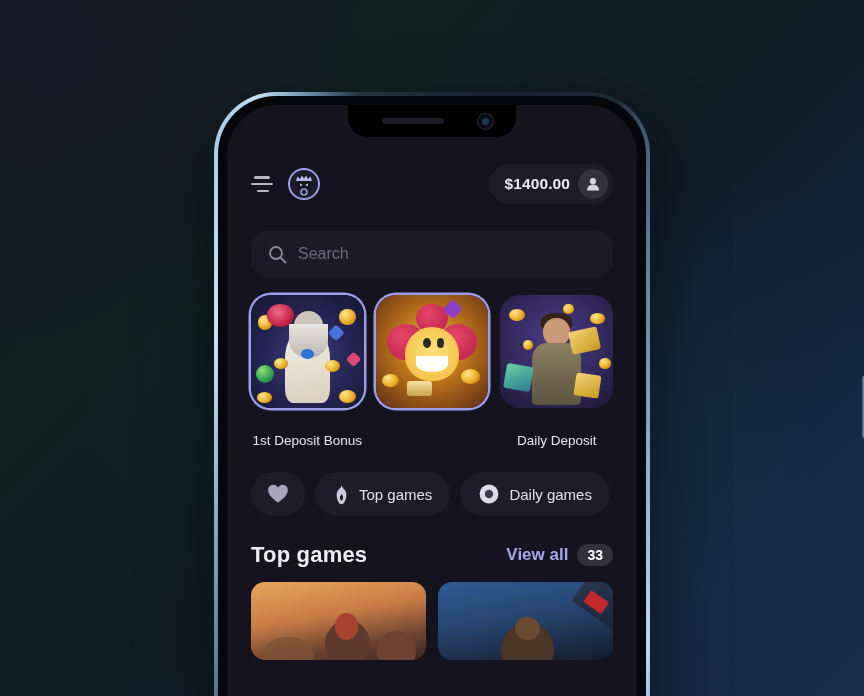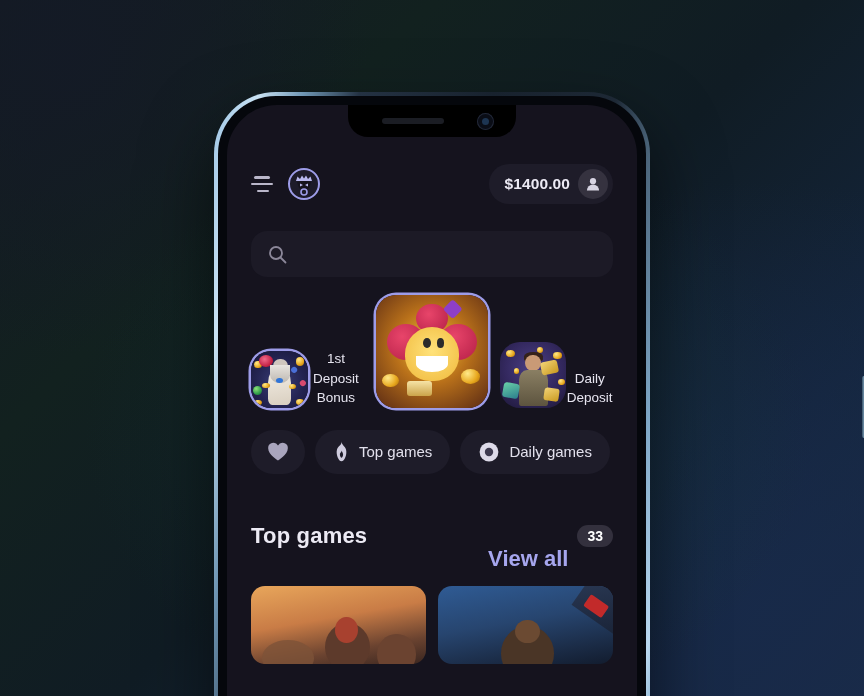--- a/index.html
+++ b/index.html
@@ -237,6 +237,7 @@
               <circle cx="8" cy="8" r="6" fill="none" stroke="#8b8799" stroke-width="1.8"></circle>
               <line x1="12.5" y1="12.5" x2="17.5" y2="17.5" stroke="#8b8799" stroke-width="1.8" stroke-linecap="round"></line>
             </svg>
+            <input type="text" placeholder="Search" style="">
           </div>
 
           <div id="bonuses">

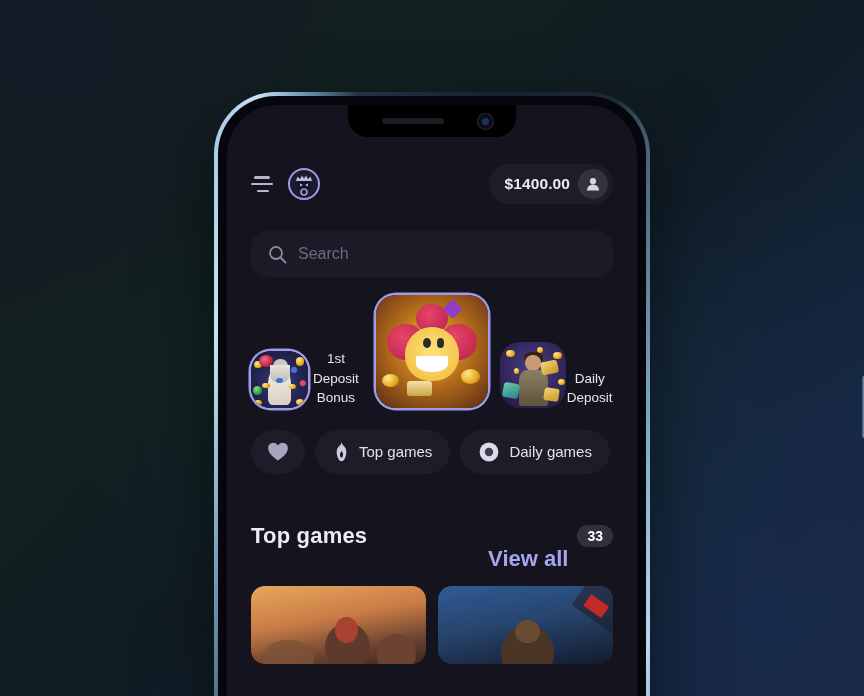--- a/index.html
+++ b/index.html
@@ -107,7 +107,7 @@
   #search input::placeholder { color:#6d6a7e; }
   
   #bonuses { display:flex; gap:12px; margin-top:18px; }
-  .bonus { flex:1; display:flex; flex-direction:row; align-items:flex-end; cursor:pointer; }
+  .bonus { flex:1; display:flex; flex-direction:column; align-items:center; cursor:pointer;gap:11px; }
   .bthumb {
     width:100%; aspect-ratio:1/1; border-radius:20px;
     position:relative; overflow:hidden;

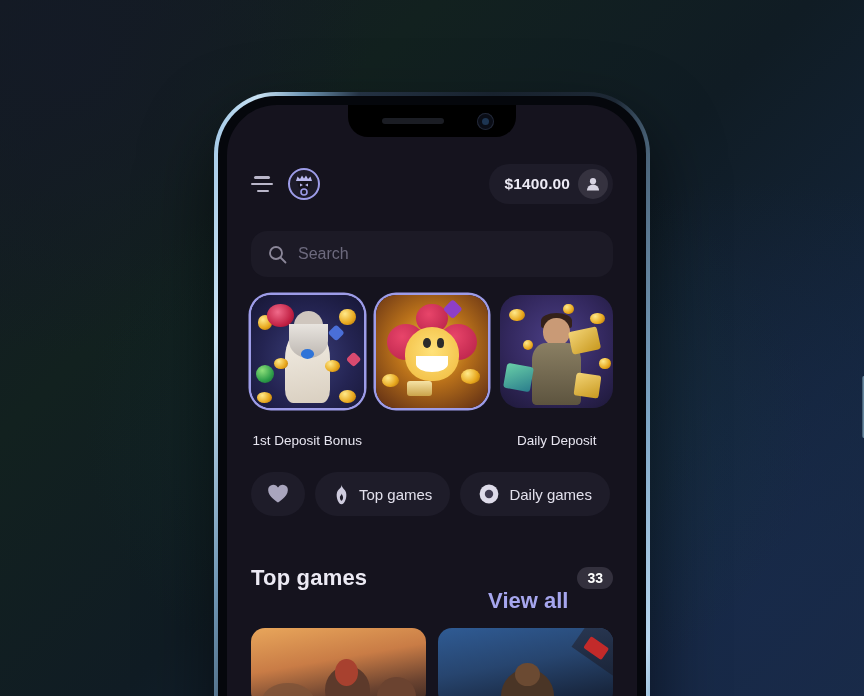--- a/index.html
+++ b/index.html
@@ -159,7 +159,7 @@
   }
   #sectitle { color:#eceaf4; font-size:22px; font-weight:700; letter-spacing:.2px; }
   #viewall { display:flex; align-items:center; gap:9px; cursor:pointer; }
-  #viewall .vtxt { color:#a6a6ee; font-size:22px; font-weight:700;margin-top:46px; }
+  #viewall .vtxt { color:#a6a6ee; font-size:17px; font-weight:700; }
   #vbadge {
     background:#33303d; color:#fff; border-radius:11px;
     padding:3px 10px; font-size:14px; font-weight:700;

